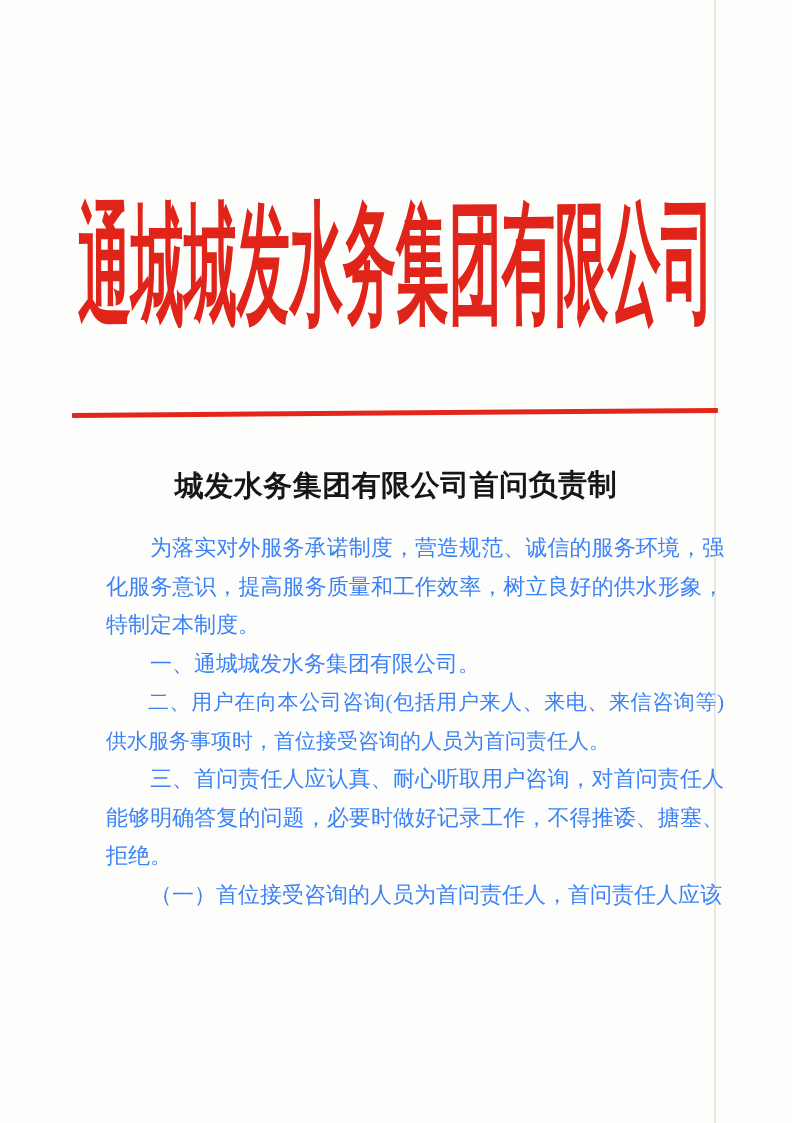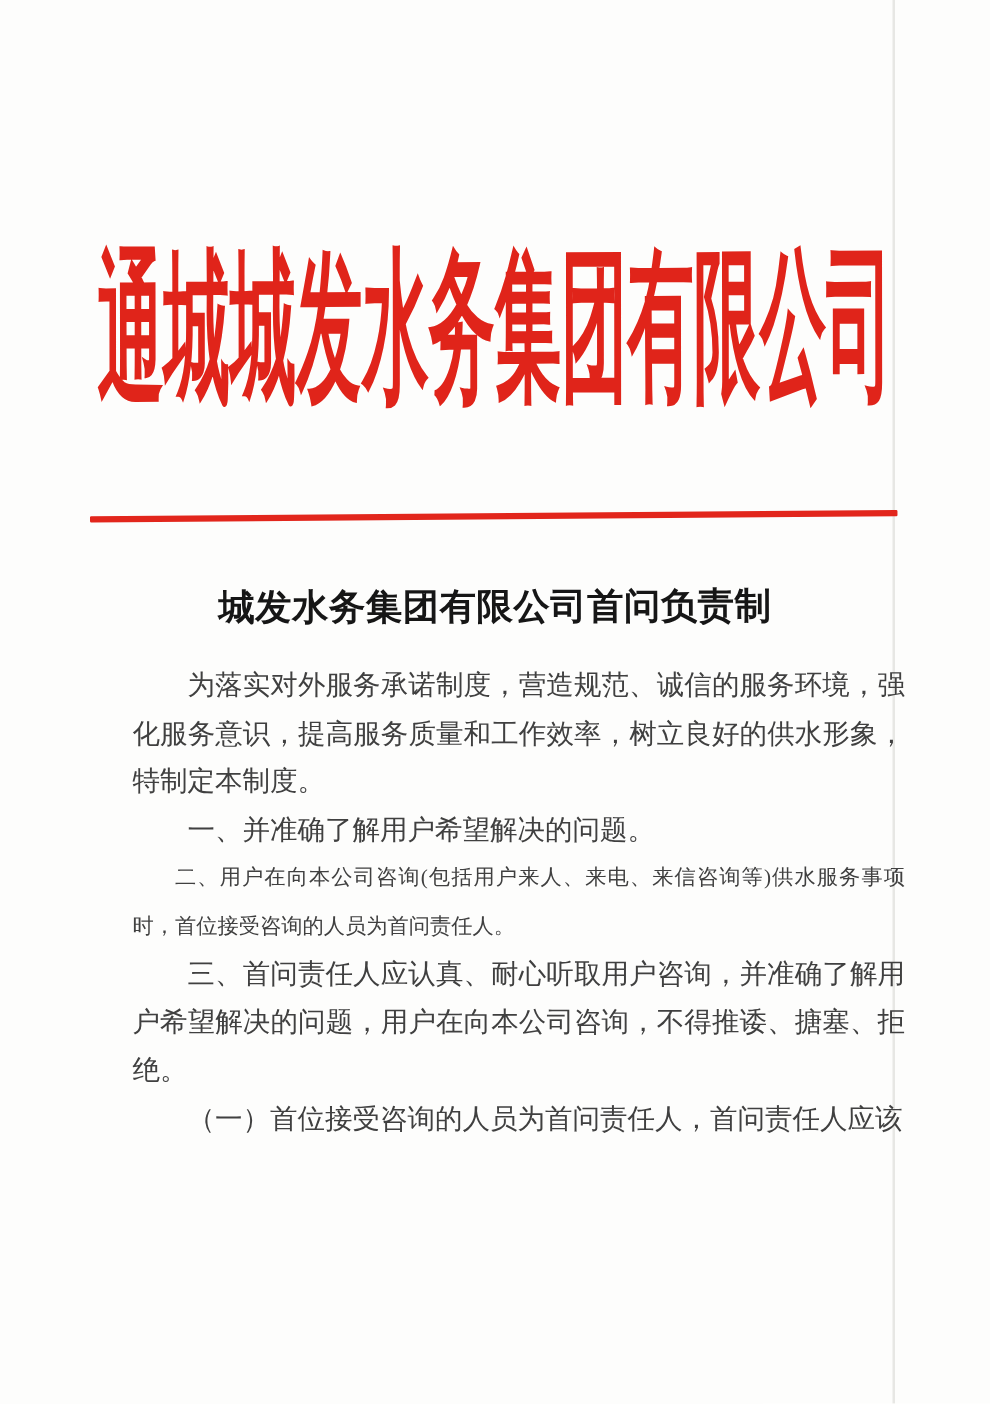--- a/index.html
+++ b/index.html
@@ -73,7 +73,7 @@
     width: 618px;
     font-size: 22px;
     line-height: 38.5px;
-    color: #404040;
+    color: #3b82f6;
     text-align: justify;
     text-justify: inter-ideograph;
     line-break: strict;

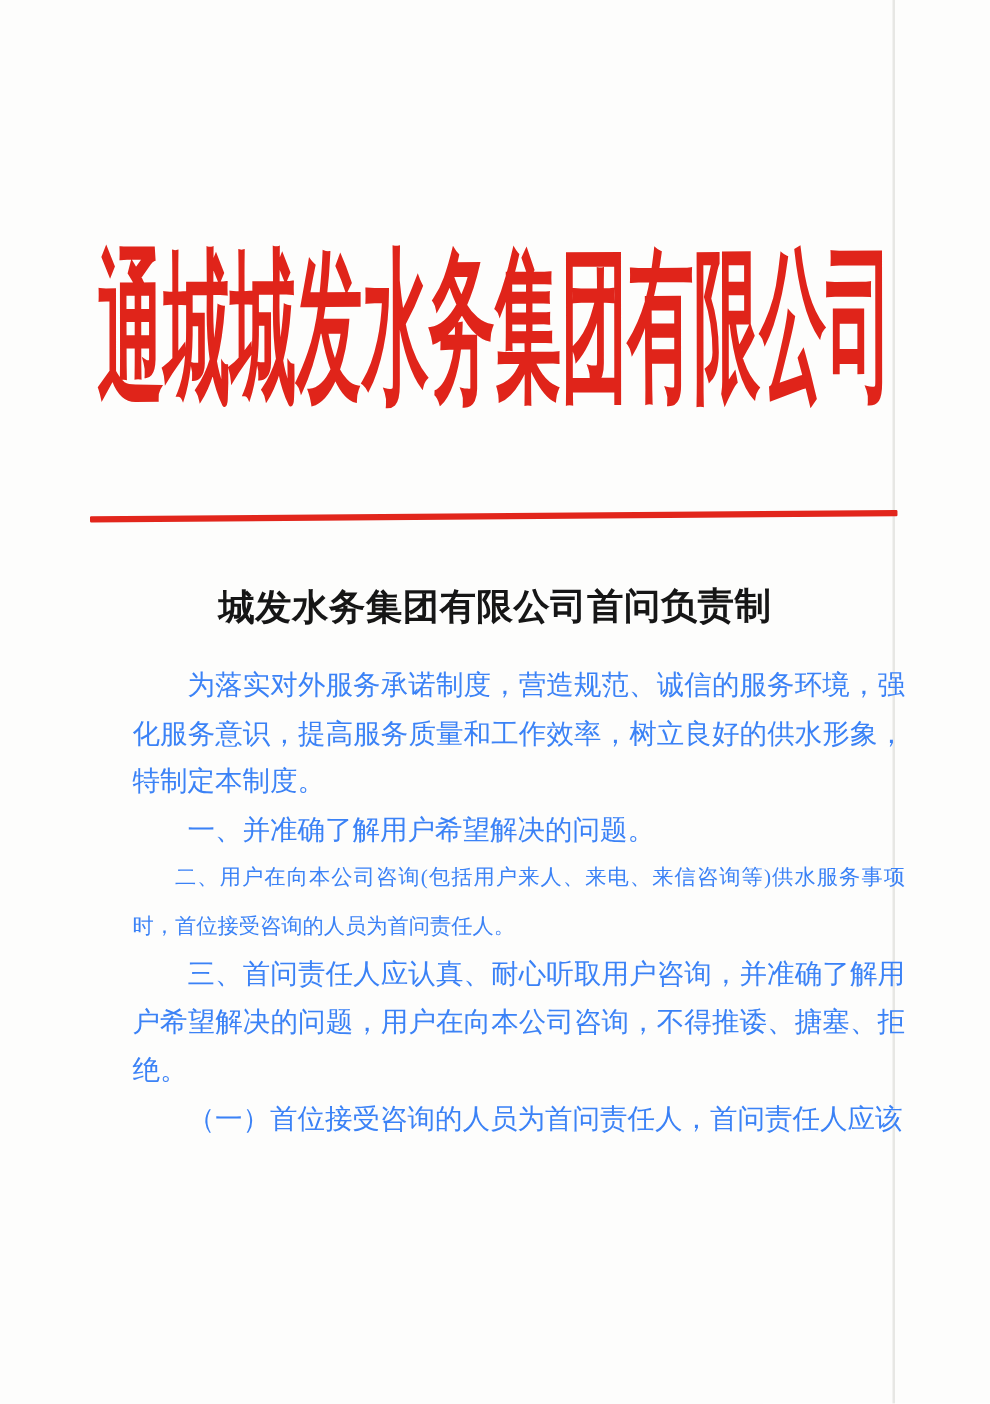--- a/index.html
+++ b/index.html
@@ -102,7 +102,7 @@
 
   <div class="body-text">
     <p class="para">为落实对外服务承诺制度，营造规范、诚信的服务环境，强化服务意识，提高服务质量和工作效率，树立良好的供水形象，特制定本制度。</p>
-    <p class="para">一、并准确了解用户希望解决的问题。</p>
+    <p class="para">一、通城城发水务集团有限公司。</p>
     <p class="para tight">二、用户在向本公司咨询(包括用户来人、来电、来信咨询等)供水服务事项时，首位接受咨询的人员为首问责任人。</p>
     <p class="para">三、首问责任人应认真、耐心听取用户咨询，并准确了解用户希望解决的问题，用户在向本公司咨询，不得推诿、搪塞、拒绝。</p>
     <p class="para">（一）首位接受咨询的人员为首问责任人，首问责任人应该</p>

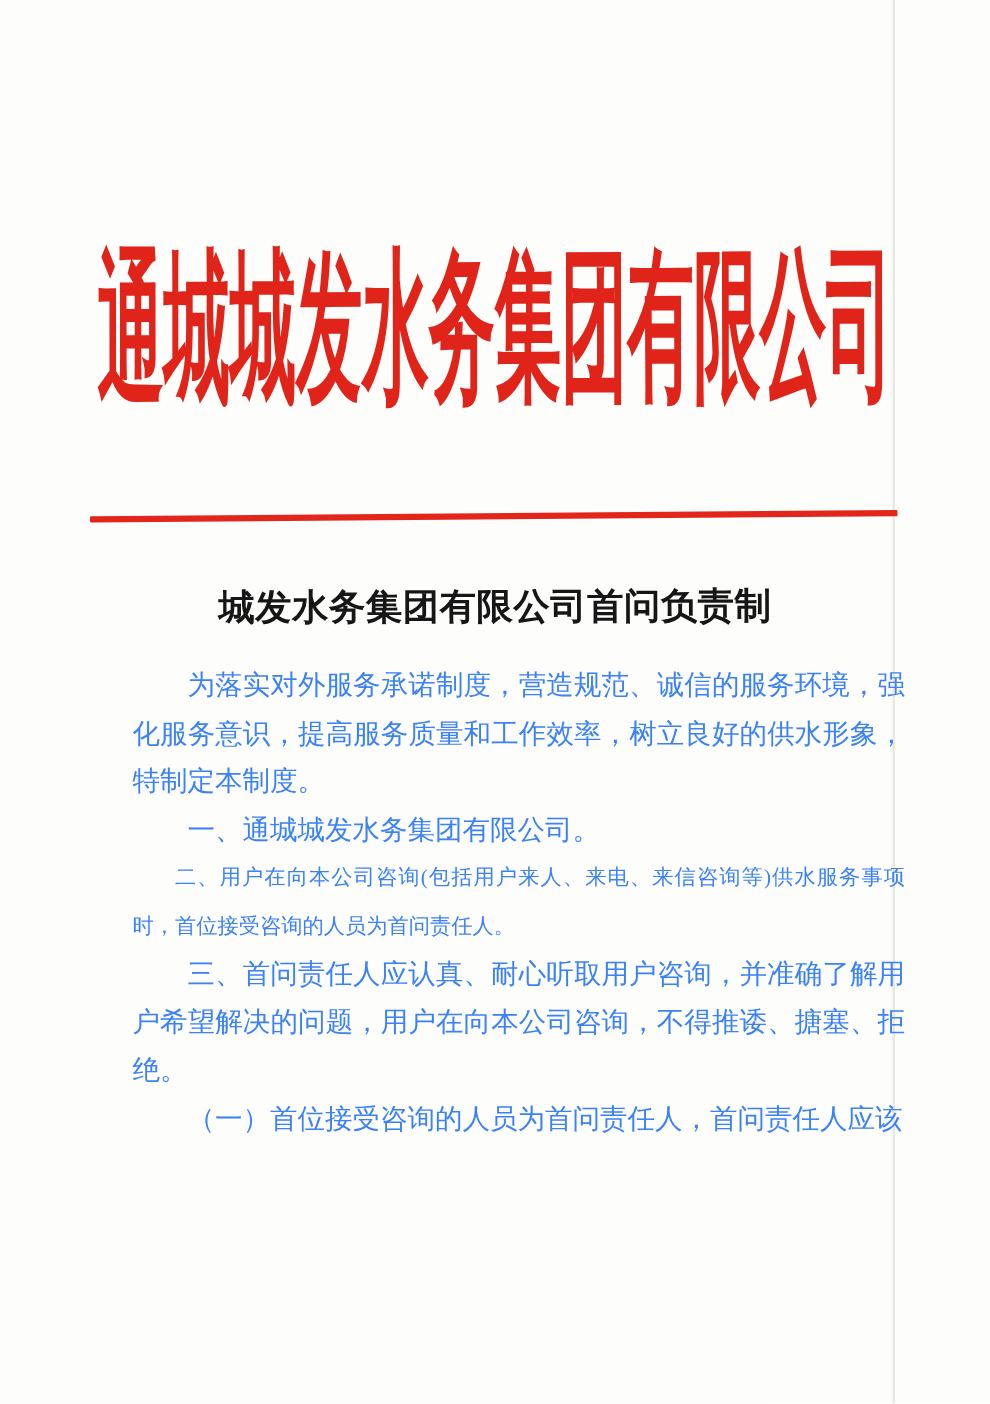--- a/index.html
+++ b/index.html
@@ -84,7 +84,7 @@
     text-indent: 2em;
   }
   .body-text p.tight {
-    font-size: 17px;
+    font-size: 21px;
   }
 </style>
 </head>

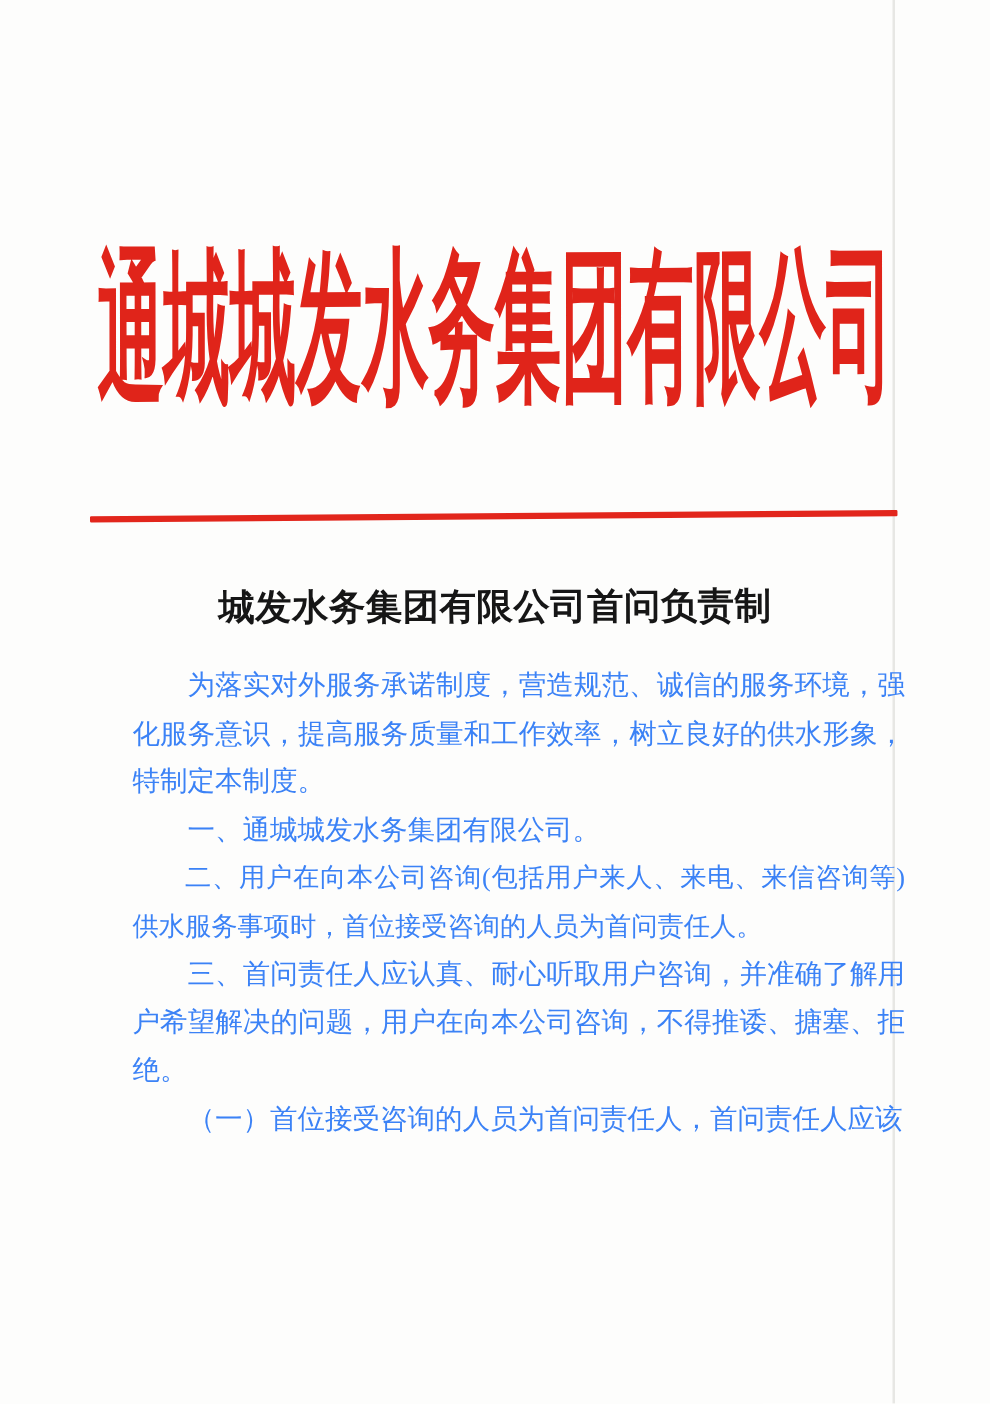--- a/index.html
+++ b/index.html
@@ -104,7 +104,7 @@
     <p class="para">为落实对外服务承诺制度，营造规范、诚信的服务环境，强化服务意识，提高服务质量和工作效率，树立良好的供水形象，特制定本制度。</p>
     <p class="para">一、通城城发水务集团有限公司。</p>
     <p class="para tight">二、用户在向本公司咨询(包括用户来人、来电、来信咨询等)供水服务事项时，首位接受咨询的人员为首问责任人。</p>
-    <p class="para">三、首问责任人应认真、耐心听取用户咨询，并准确了解用户希望解决的问题，用户在向本公司咨询，不得推诿、搪塞、拒绝。</p>
+    <p class="para">三、首问责任人应认真、耐心听取用户咨询，对首问责任人能够明确答复的问题，必要时做好记录工作，不得推诿、搪塞、拒绝。</p>
     <p class="para">（一）首位接受咨询的人员为首问责任人，首问责任人应该</p>
   </div>
 

